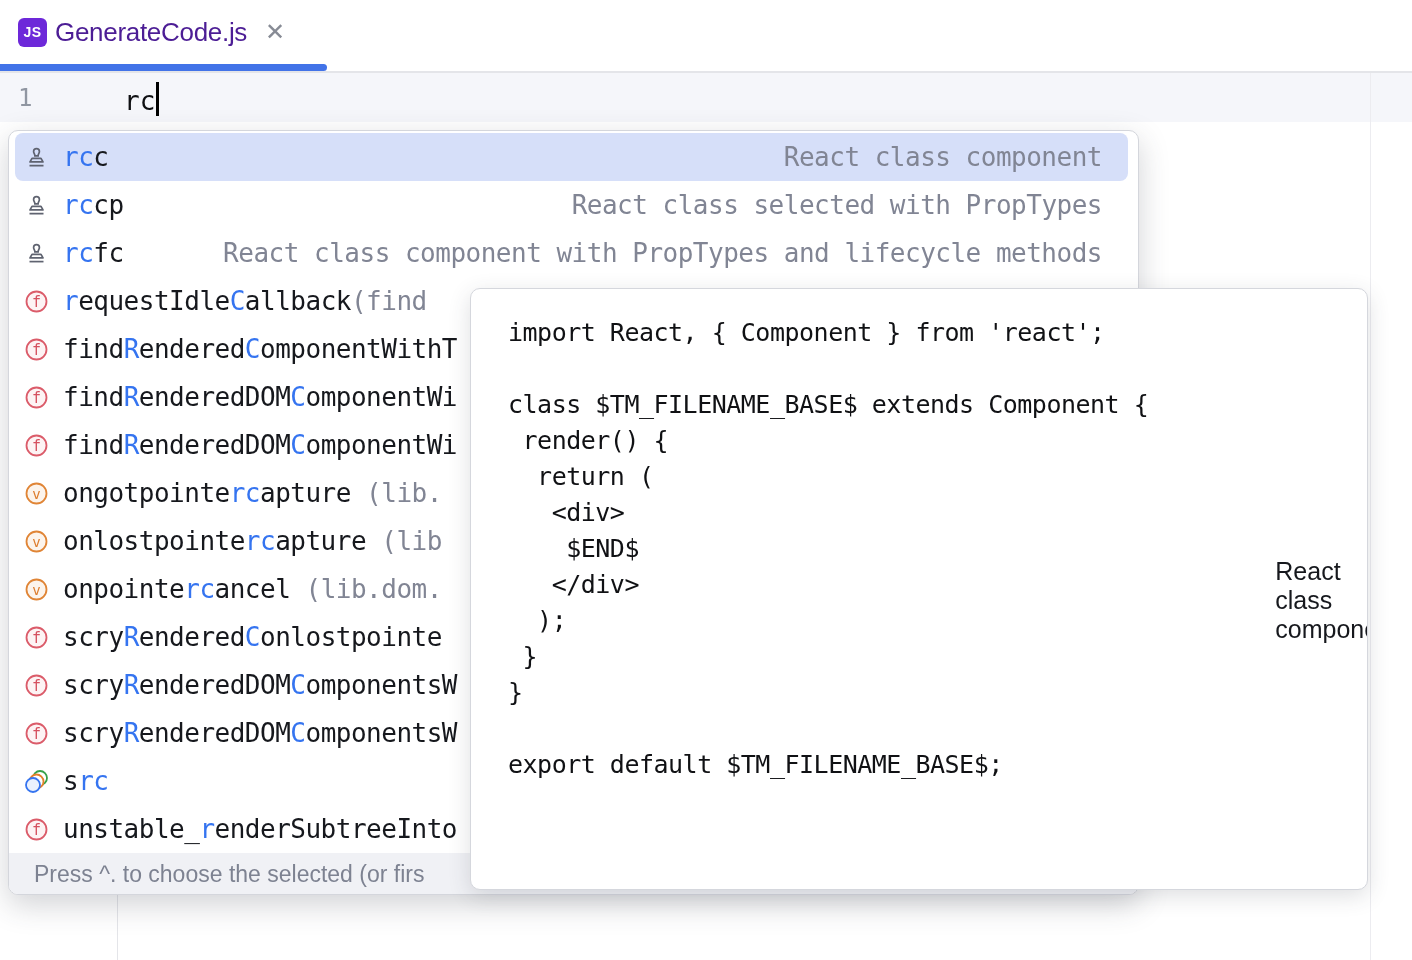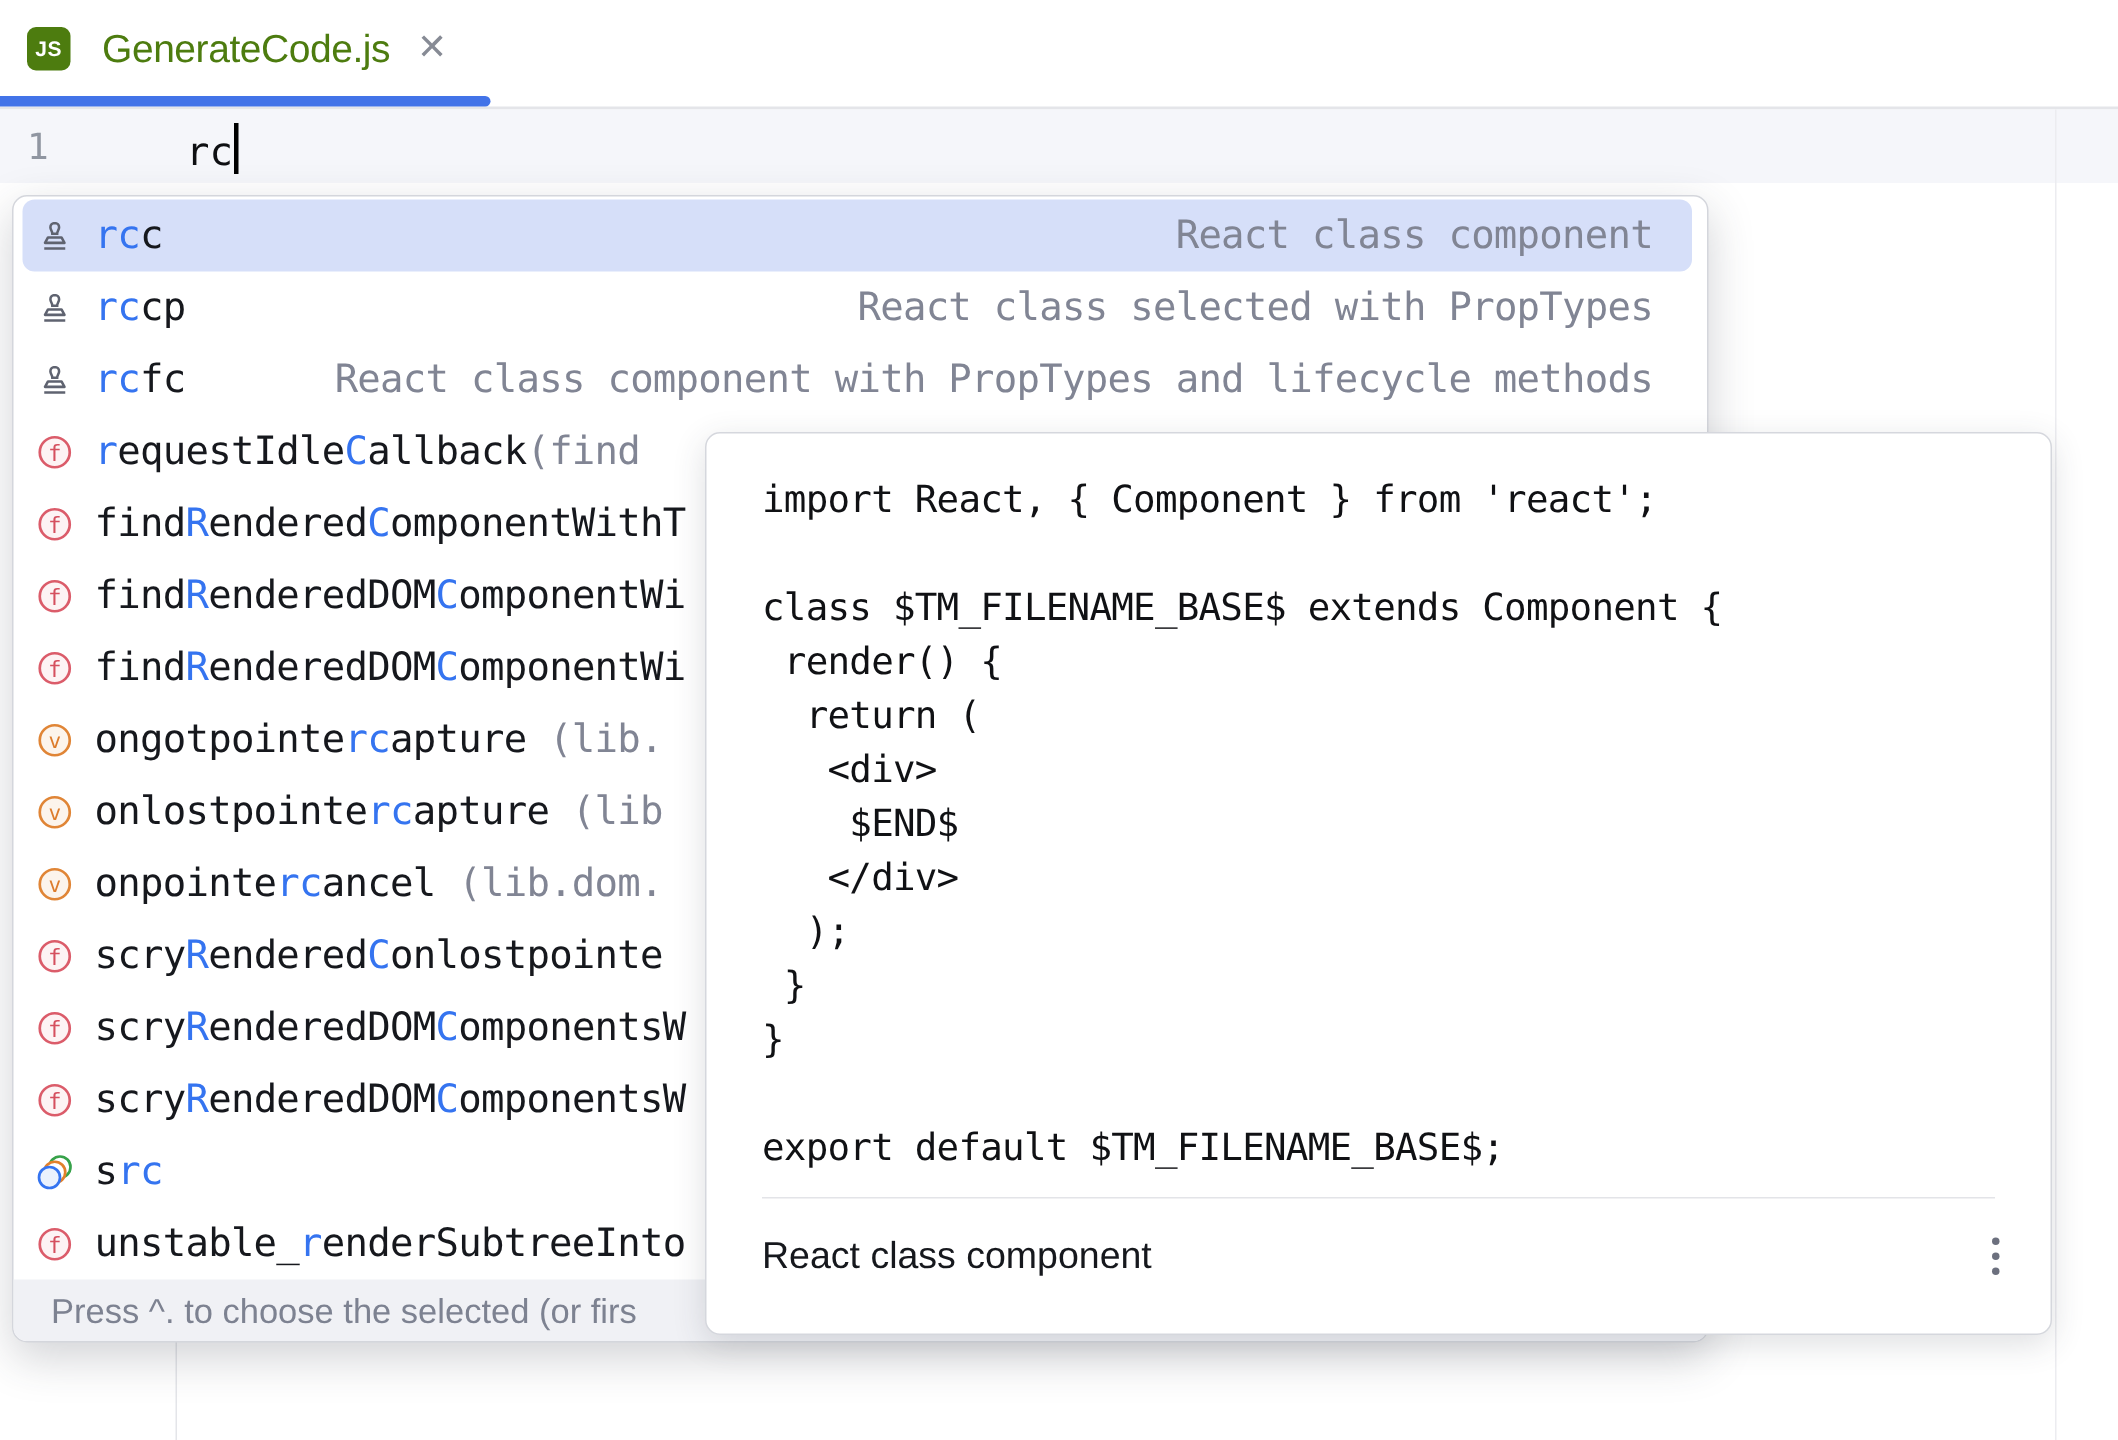--- a/index.html
+++ b/index.html
@@ -11,7 +11,7 @@
   .tabbar { position:absolute; left:0; top:0; width:1412px; height:72px; background:#ffffff; }
   .tabbar-border { position:absolute; left:0; top:71px; width:1412px; height:2px; background:#e4e5e9; }
   .tab { position:absolute; left:0; top:0; height:64px; display:flex; align-items:center; padding-left:18px; }
-  .js-badge { width:29px; height:29px; background:#4d7c0f; border-radius:6px; color:#ffffff;
+  .js-badge { width:29px; height:29px; background:#6d28d9; border-radius:6px; color:#ffffff;
               font-size:14px; font-weight:bold; display:flex; align-items:center; justify-content:center; letter-spacing:.5px; }
   .tab-title { margin-left:21px; font-size:26px; color:#4d7c0f; font-weight:500; letter-spacing:-0.3px; }
   .tab-close { margin-left:18px; font-size:24px; color:#878b95; cursor:pointer; line-height:1; }

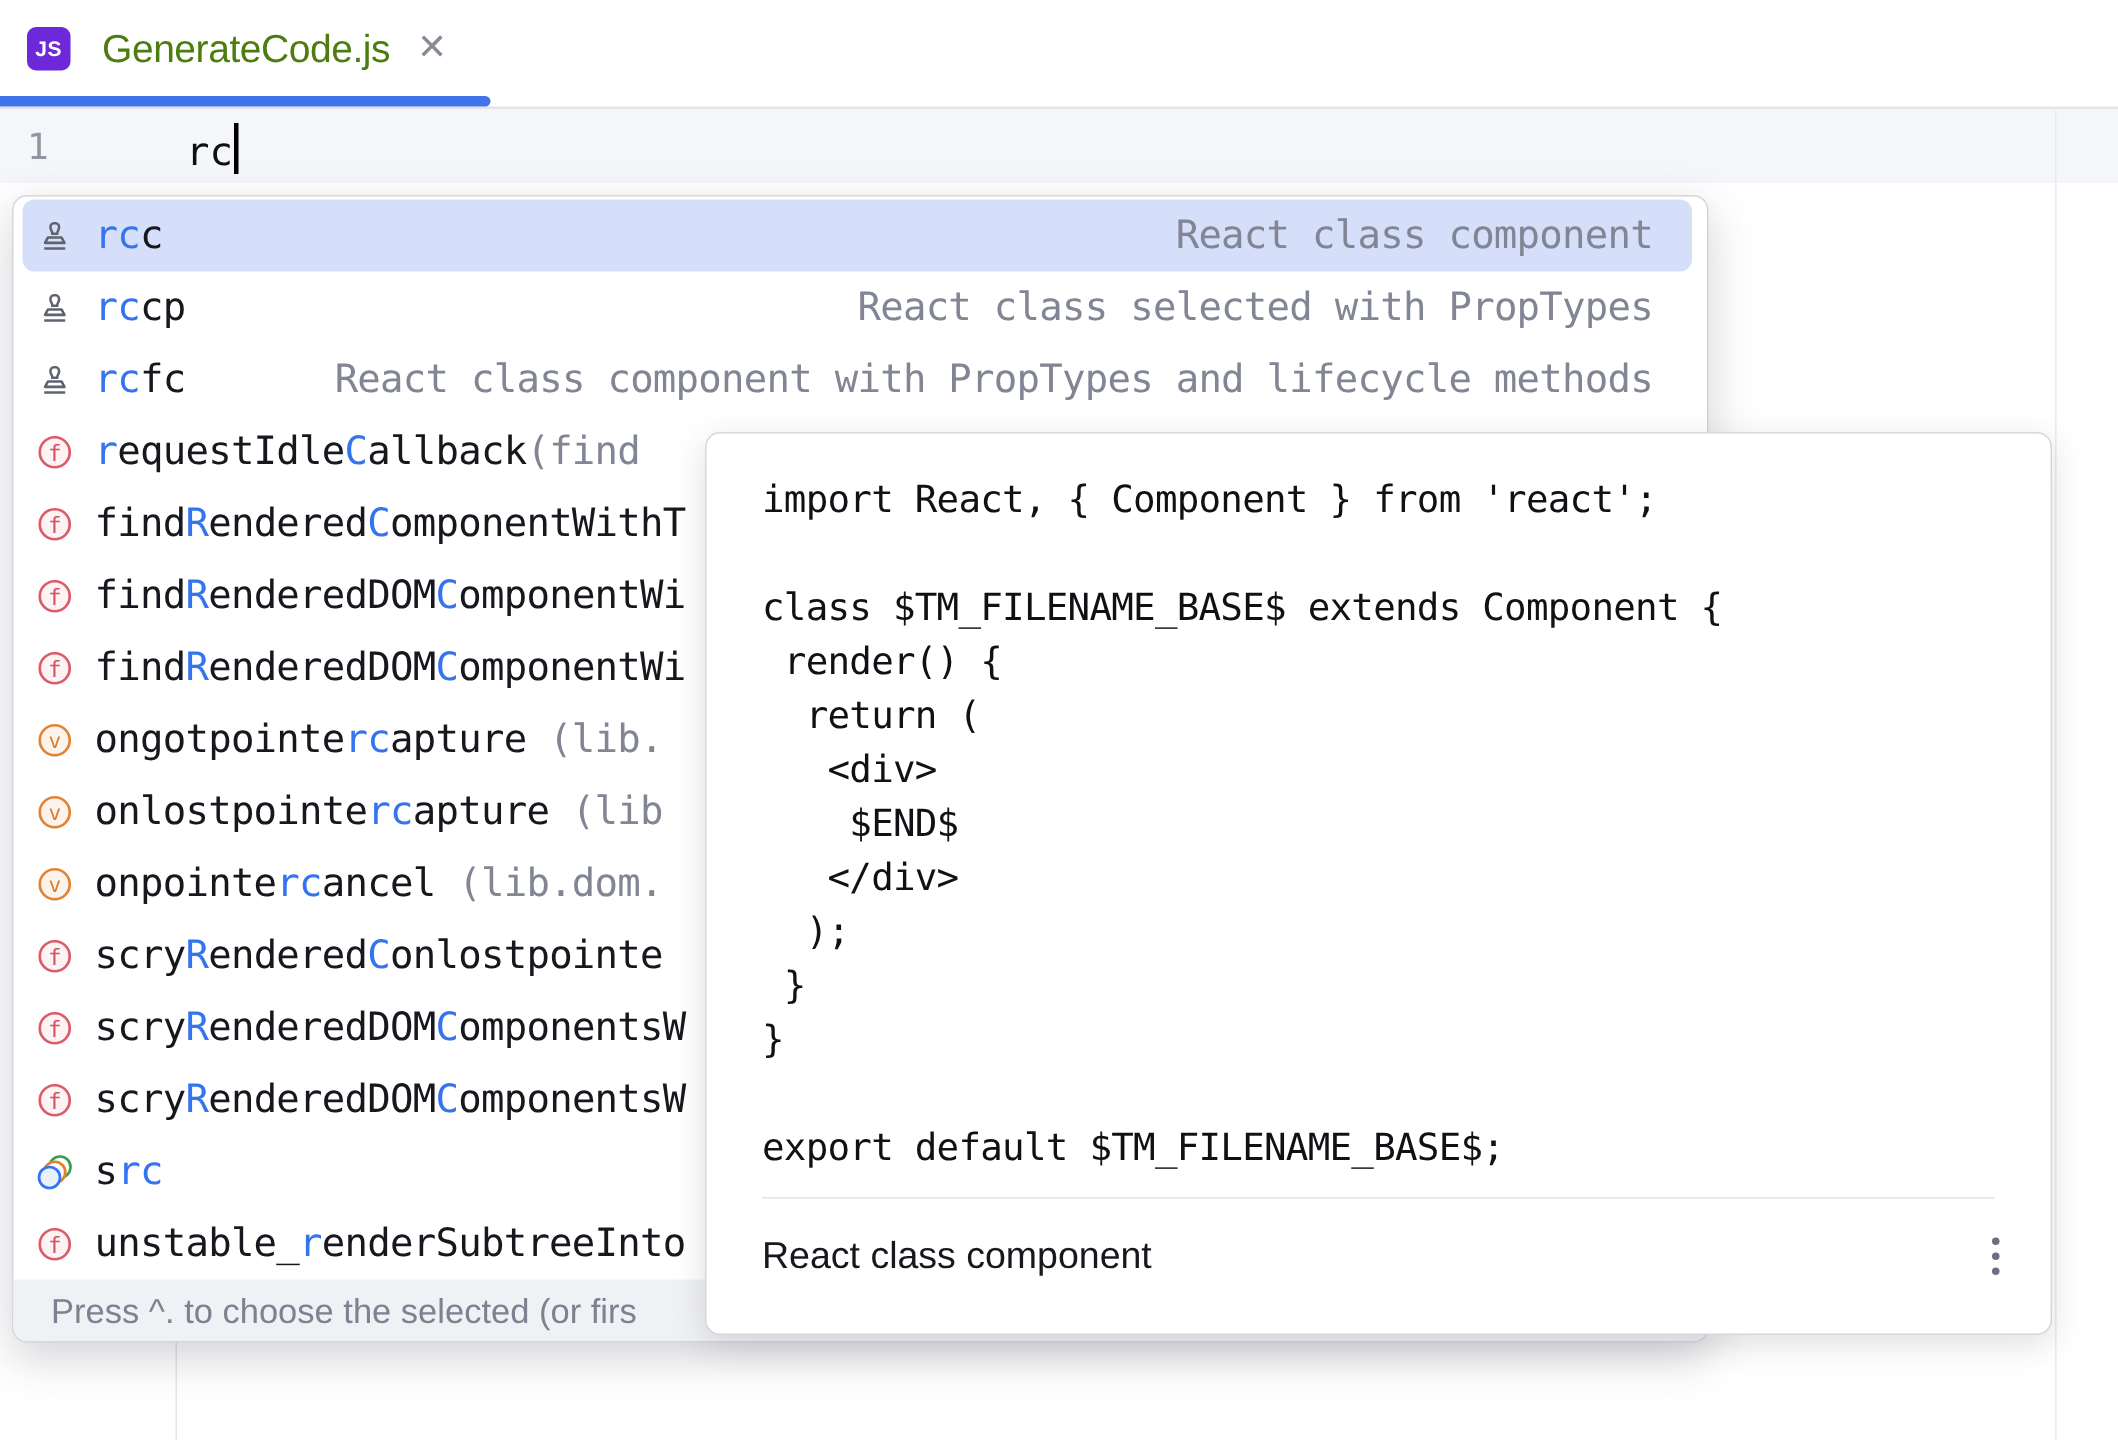--- a/index.html
+++ b/index.html
@@ -13,7 +13,7 @@
   .tab { position:absolute; left:0; top:0; height:64px; display:flex; align-items:center; padding-left:18px; }
   .js-badge { width:29px; height:29px; background:#6d28d9; border-radius:6px; color:#ffffff;
               font-size:14px; font-weight:bold; display:flex; align-items:center; justify-content:center; letter-spacing:.5px; }
-  .tab-title { margin-left:21px; font-size:26px; color:#4d7c0f; font-weight:500; letter-spacing:-0.3px; }
+  .tab-title { margin-left:8px; font-size:26px; color:#4c1d95; font-weight:500; letter-spacing:-0.3px; }
   .tab-close { margin-left:18px; font-size:24px; color:#878b95; cursor:pointer; line-height:1; }
   .tab-indicator { position:absolute; left:0; top:64px; width:327px; height:7px; background:#4273e8; border-radius:0 4px 4px 0; }
 

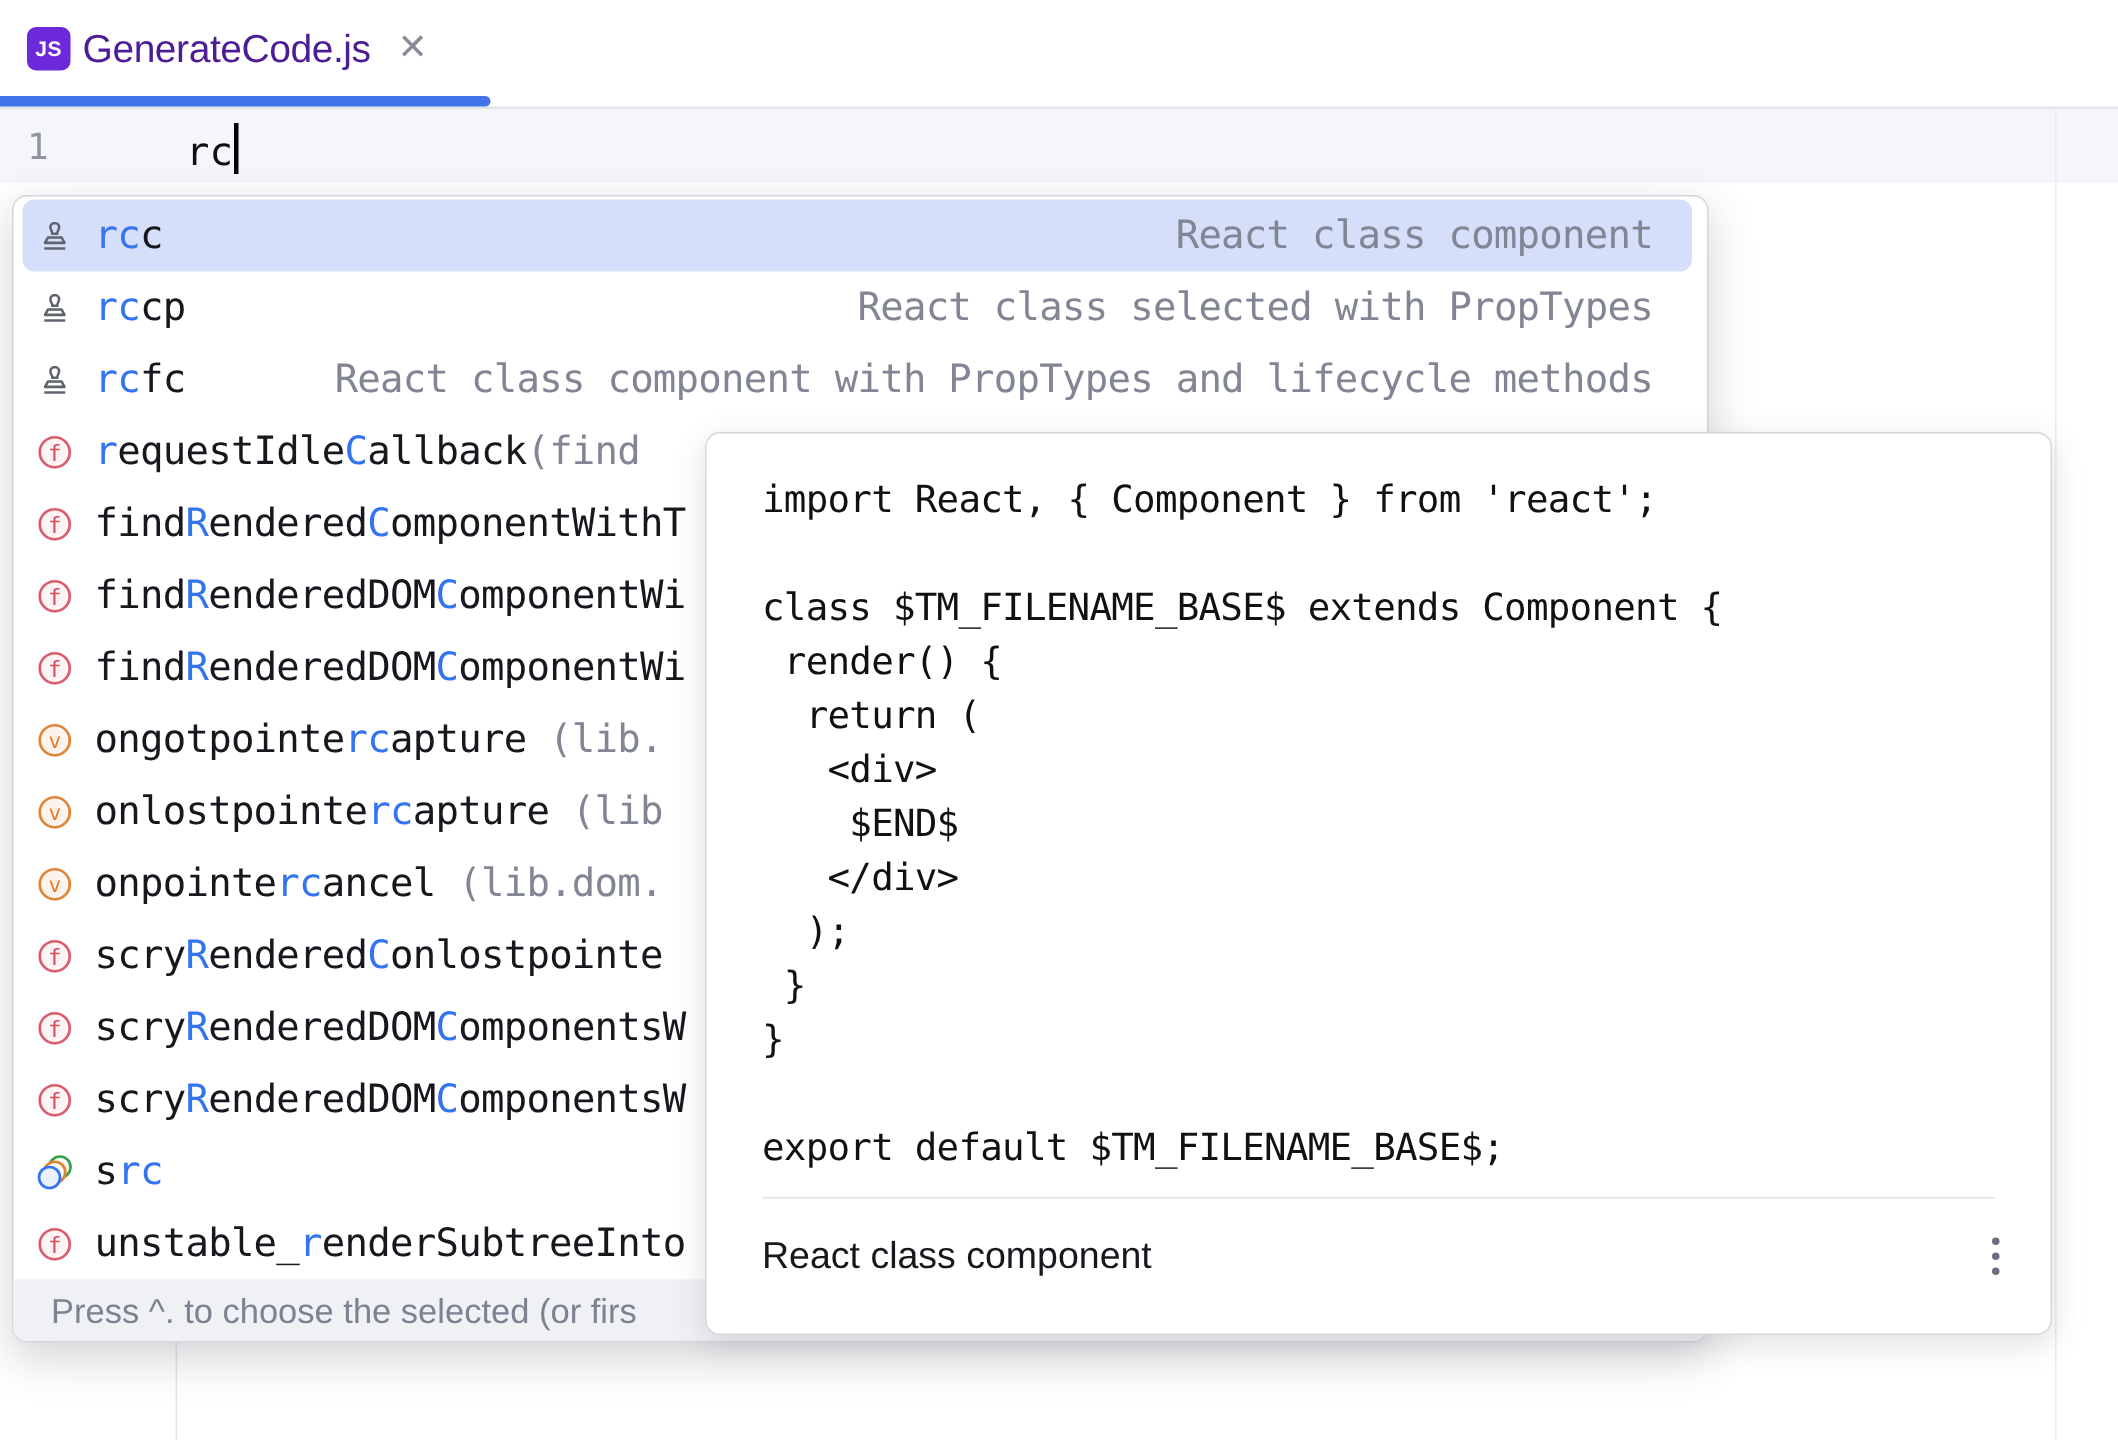--- a/index.html
+++ b/index.html
@@ -46,7 +46,7 @@
   
   .docpanel { position:absolute; left:470px; top:288px; width:898px; height:602px; background:#ffffff;
               border:1px solid #d5d7dd; border-radius:10px; box-shadow:0 6px 22px rgba(50,54,70,.16);
-              z-index:20; display:flex; flex-direction:column; overflow:hidden; }
+              z-index:20; display:flex; flex-direction:row; overflow:hidden; }
   .doc-code { font-family:"DejaVu Sans Mono", monospace; font-size:25px; line-height:36px;
               color:#101114; padding:26px 16px 0 37px; white-space:pre; letter-spacing:-0.5px; }
   .doc-divider { height:1px; background:#e3e4e8; margin:15px 37px 0 37px; }

